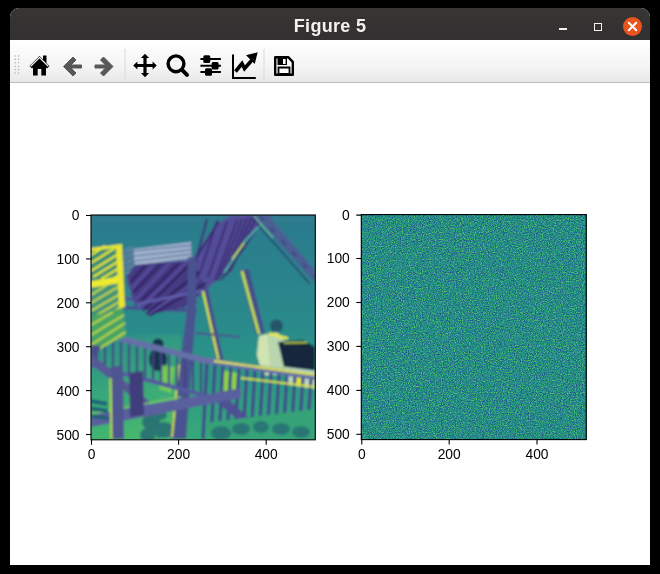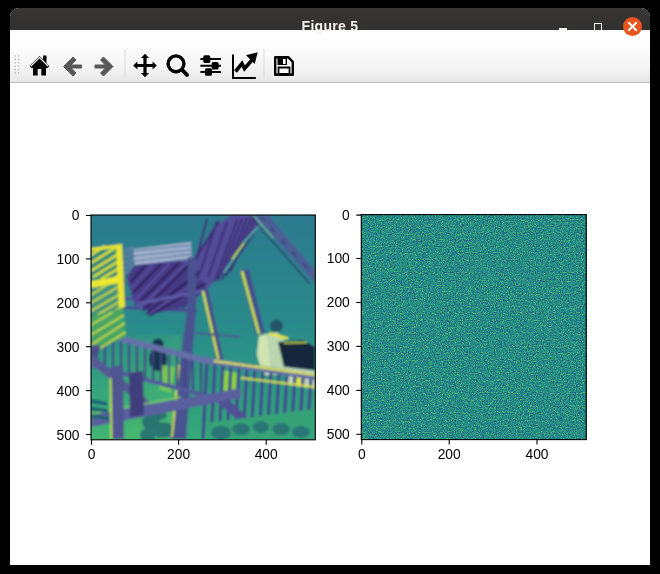--- a/index.html
+++ b/index.html
@@ -5,7 +5,7 @@
   html,body{margin:0;padding:0;background:#000;width:660px;height:574px;overflow:hidden;}
   *{box-sizing:border-box;}
   #win{position:absolute;left:10px;top:8px;width:640px;height:557px;border-radius:9px 9px 0 0;overflow:hidden;background:#fff;}
-  #titlebar{position:absolute;left:0;top:0;width:640px;height:22px;background:linear-gradient(#383634,#323030);color:#f4f1ef;font-family:"Liberation Sans",sans-serif;font-weight:bold;font-size:14px;letter-spacing:0.3px;}
+  #titlebar{position:absolute;left:0;top:0;width:640px;height:32px;background:linear-gradient(#383634,#323030);color:#f4f1ef;font-family:"Liberation Sans",sans-serif;font-weight:bold;font-size:18px;letter-spacing:0.3px;}
   #title{position:absolute;left:0;right:0;top:0;height:36.5px;line-height:37px;text-align:center;}
   #minbtn{position:absolute;left:549px;top:19.5px;width:8px;height:2px;background:#f5f2f0;}
   #maxbtn{position:absolute;left:584px;top:15px;width:8px;height:8px;border:1.5px solid #f5f2f0;}

